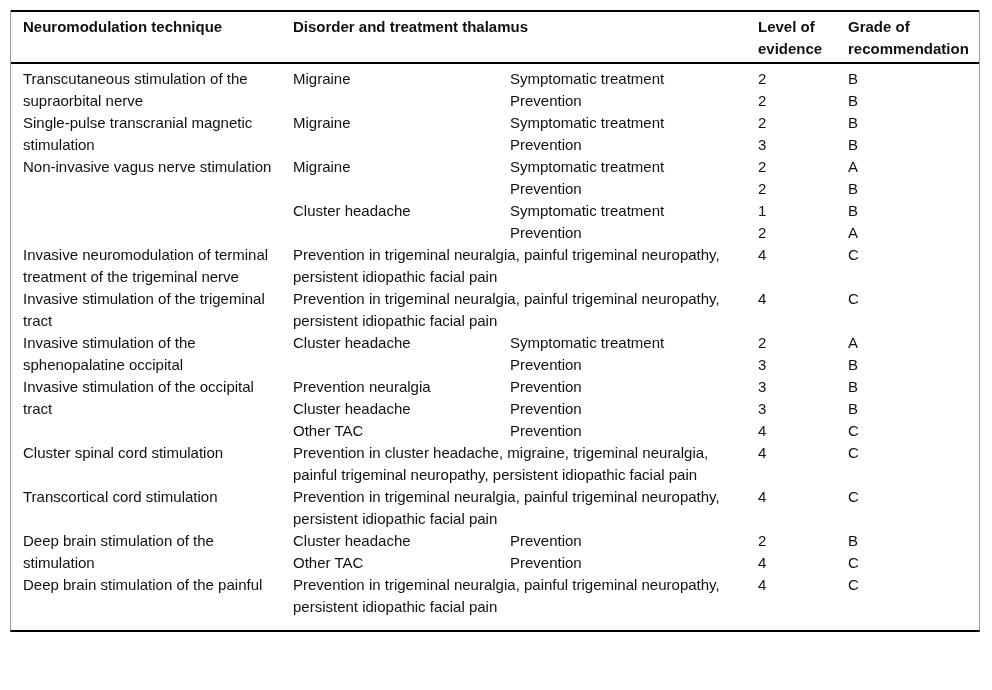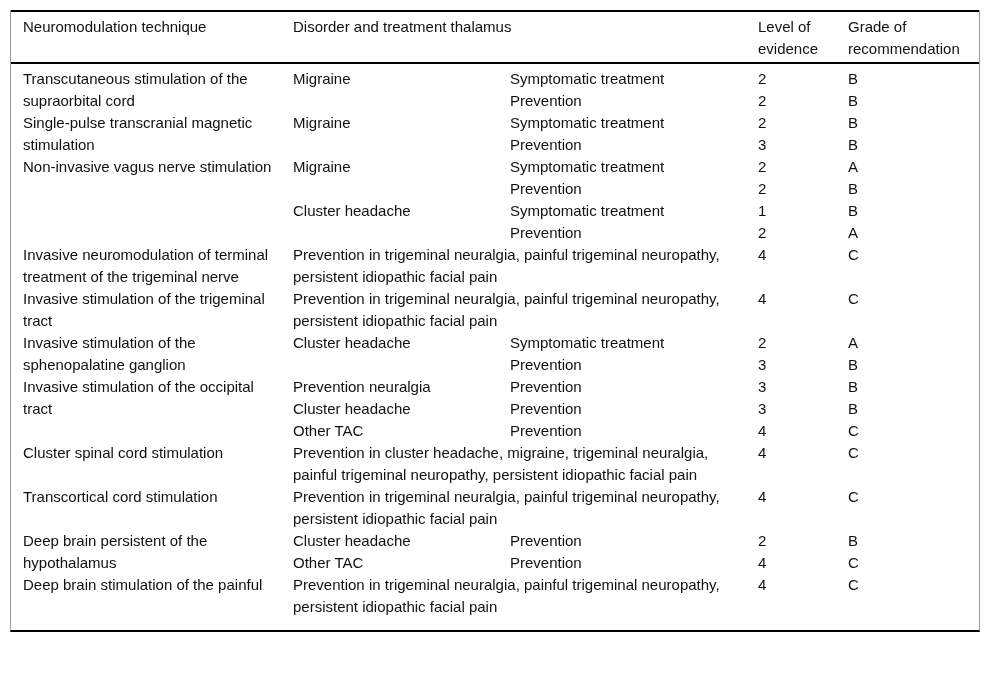--- a/index.html
+++ b/index.html
@@ -28,7 +28,7 @@
     border-bottom: 2px solid #000;
     vertical-align: top;
     padding: 4px 6px 2px 0;
-    font-weight: normal;
+    font-weight: bold;
   }
   tbody td {
     vertical-align: top;

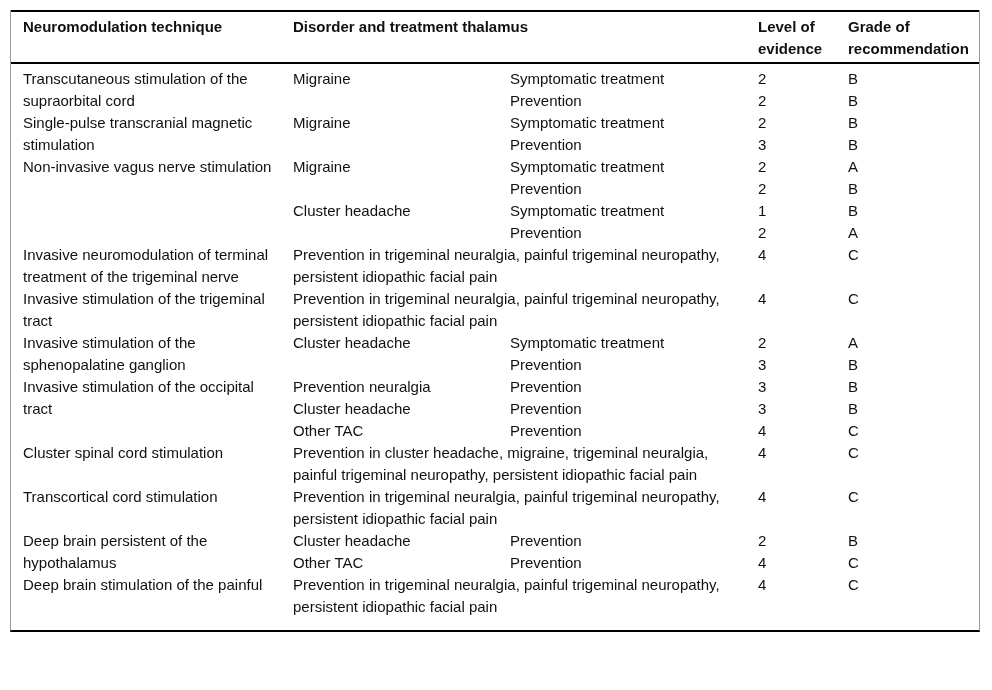--- a/index.html
+++ b/index.html
@@ -61,7 +61,7 @@
     <tbody>
 
       <tr class="first-row">
-        <td class="tech" rowspan="2">Transcutaneous stimulation of the supraorbital cord</td>
+        <td class="tech" rowspan="2">Transcutaneous stimulation of the supraorbital nerve</td>
         <td class="dis" rowspan="2">Migraine</td>
         <td class="treat">Symptomatic treatment</td>
         <td class="lvl">2</td>

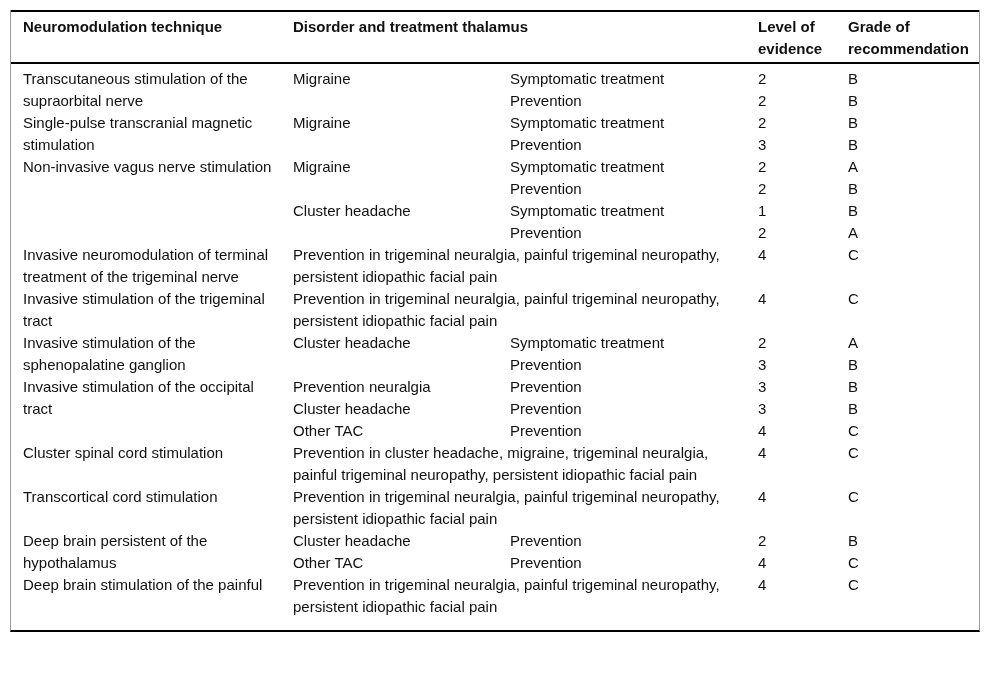--- a/index.html
+++ b/index.html
@@ -125,7 +125,7 @@
       </tr>
 
       <tr>
-        <td class="tech" rowspan="2">Invasive stimulation of the sphenopalatine ganglion</td>
+        <td class="tech" rowspan="2">Invasive stimulation of the sphenopalatine occipital</td>
         <td class="dis" rowspan="2">Cluster headache</td>
         <td class="treat">Symptomatic treatment</td>
         <td class="lvl">2</td>

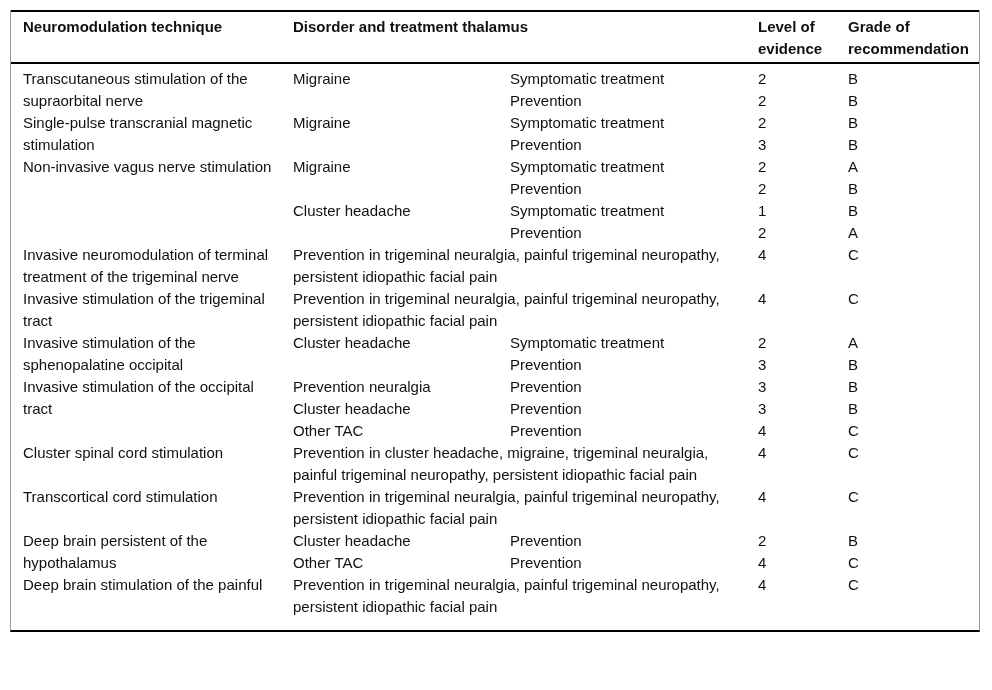--- a/index.html
+++ b/index.html
@@ -172,7 +172,7 @@
       </tr>
 
       <tr>
-        <td class="tech" rowspan="2">Deep brain persistent of the hypothalamus</td>
+        <td class="tech" rowspan="2">Deep brain stimulation of the stimulation</td>
         <td class="dis">Cluster headache</td>
         <td class="treat">Prevention</td>
         <td class="lvl">2</td>

